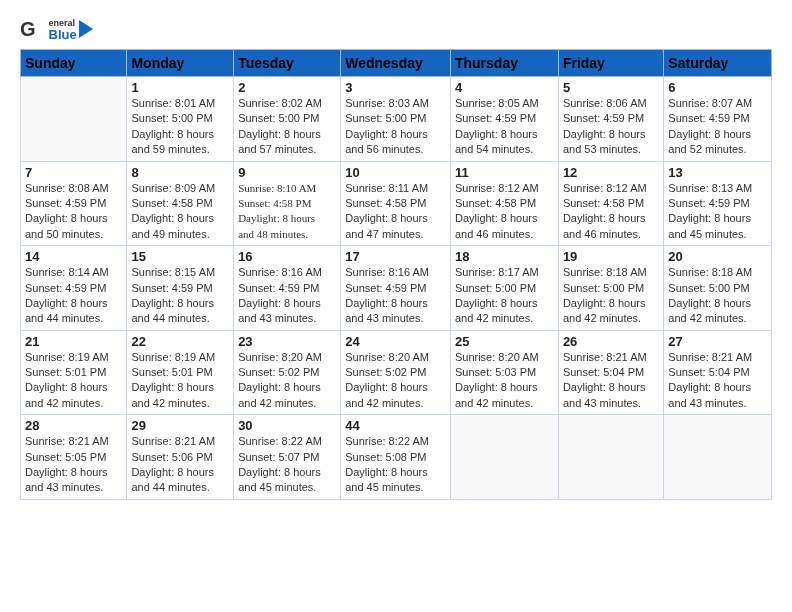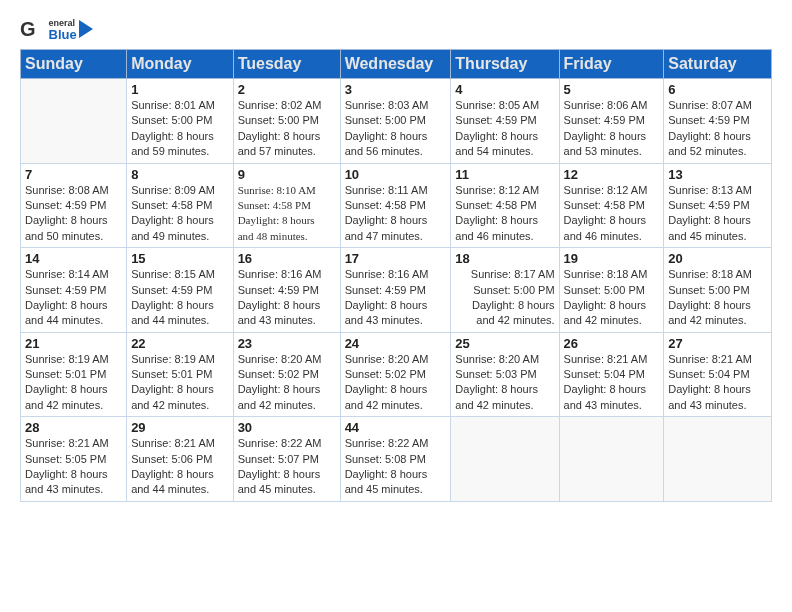--- a/index.html
+++ b/index.html
@@ -43,8 +43,8 @@
     }
     .calendar thead tr th {
       background: #1565c0;
-      color: #e5e5e5;
-      font-size: 16px;
+      color: #000000;
+      font-size: 14px;
       font-weight: bold;
       padding: 5px 4px;
       text-align: left;

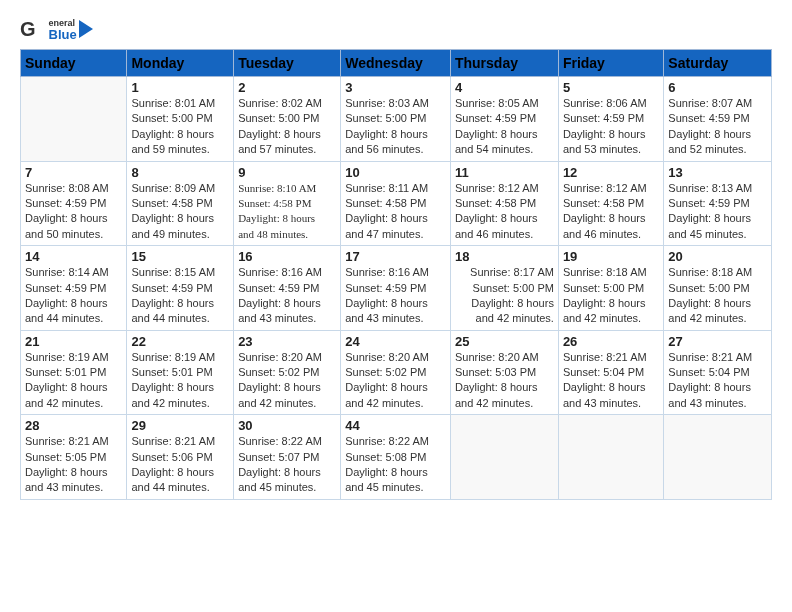--- a/index.html
+++ b/index.html
@@ -261,7 +261,7 @@
           </td>
           <td>
             <span class="day-num">18</span>
-            <div class="day-info" style="white-space: pre-line; text-align: right;">Sunrise: 8:17 AM
+            <div class="day-info" style="white-space: pre-line;">Sunrise: 8:17 AM
 Sunset: 5:00 PM
 Daylight: 8 hours
 and 42 minutes.</div>

